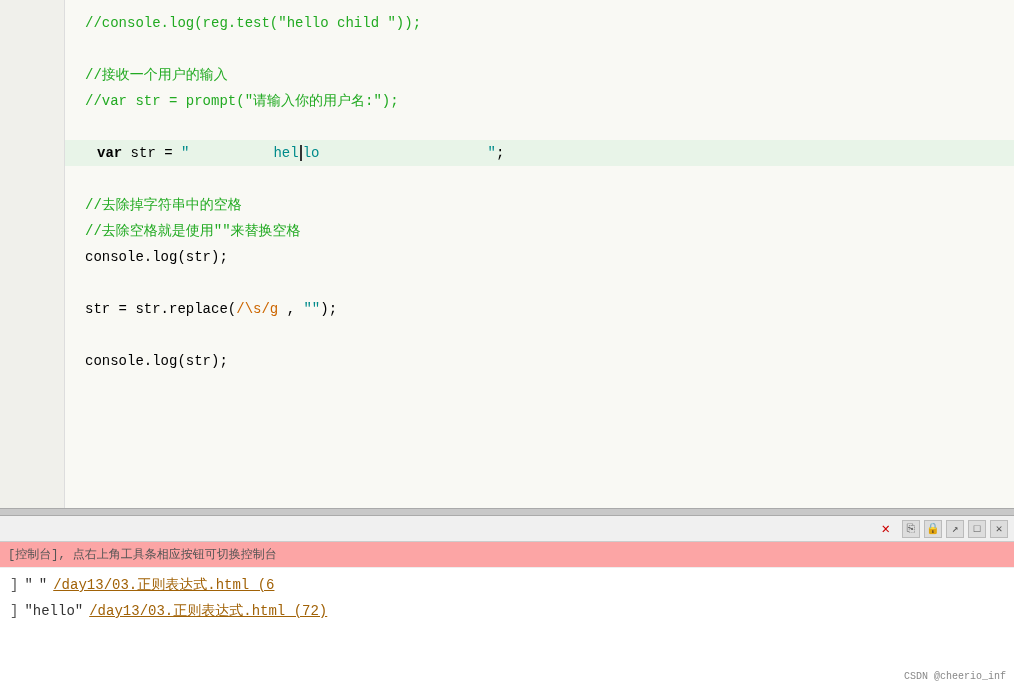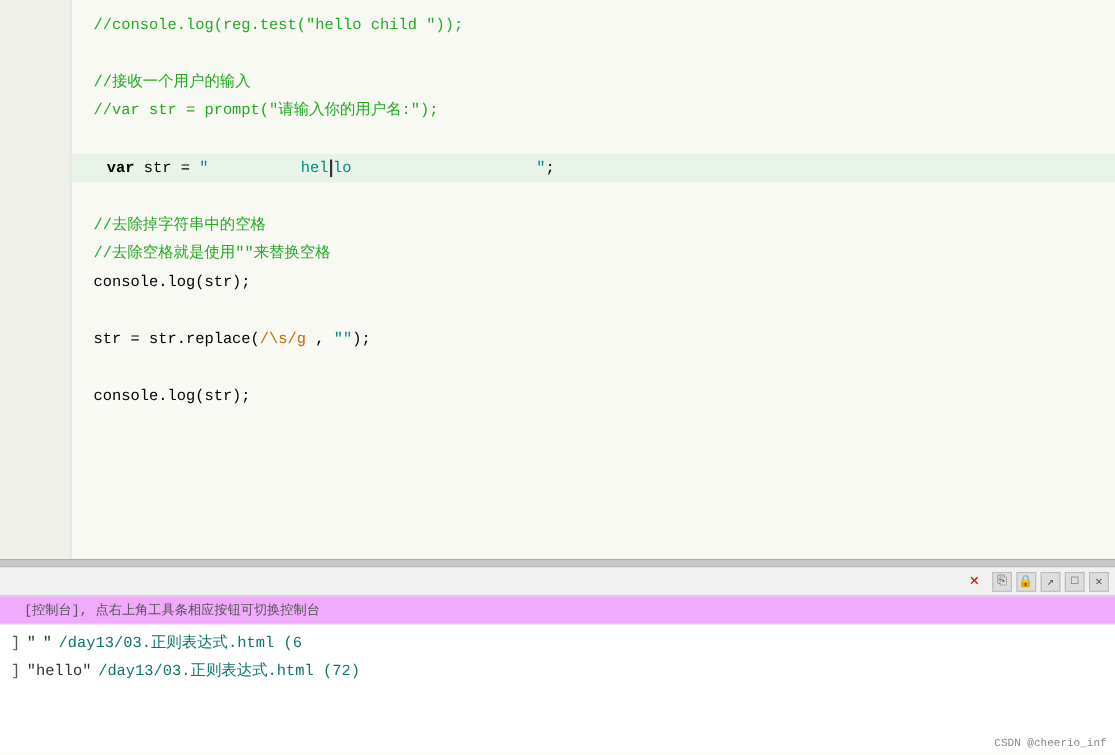--- a/index.html
+++ b/index.html
@@ -117,8 +117,8 @@
     .console-hint {
       font-size: 12px;
       color: #555;
-      padding: 4px 22px;
-      background: #f0abfc;
+      padding: 4px 8px;
+      background: #fca5a5;
       border-bottom: 1px solid #eee;
     }
 

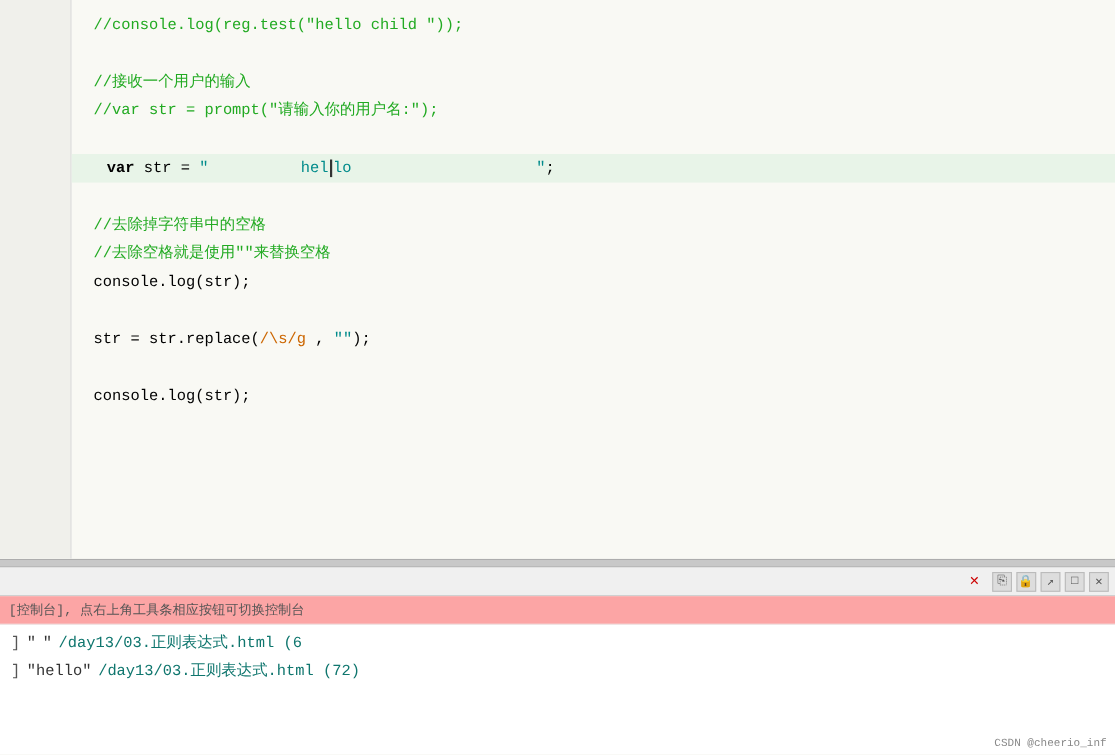--- a/index.html
+++ b/index.html
@@ -140,7 +140,7 @@
 
     .console-bracket { color: #555; }
     .console-string { color: #333; }
-    .console-link { color: #0f766e; cursor: pointer; }
+    .console-link { color: #a16207; text-decoration: underline; cursor: pointer; }
     .console-hello-spaced { letter-spacing: 8px; color: #333; }
 
     .watermark {

